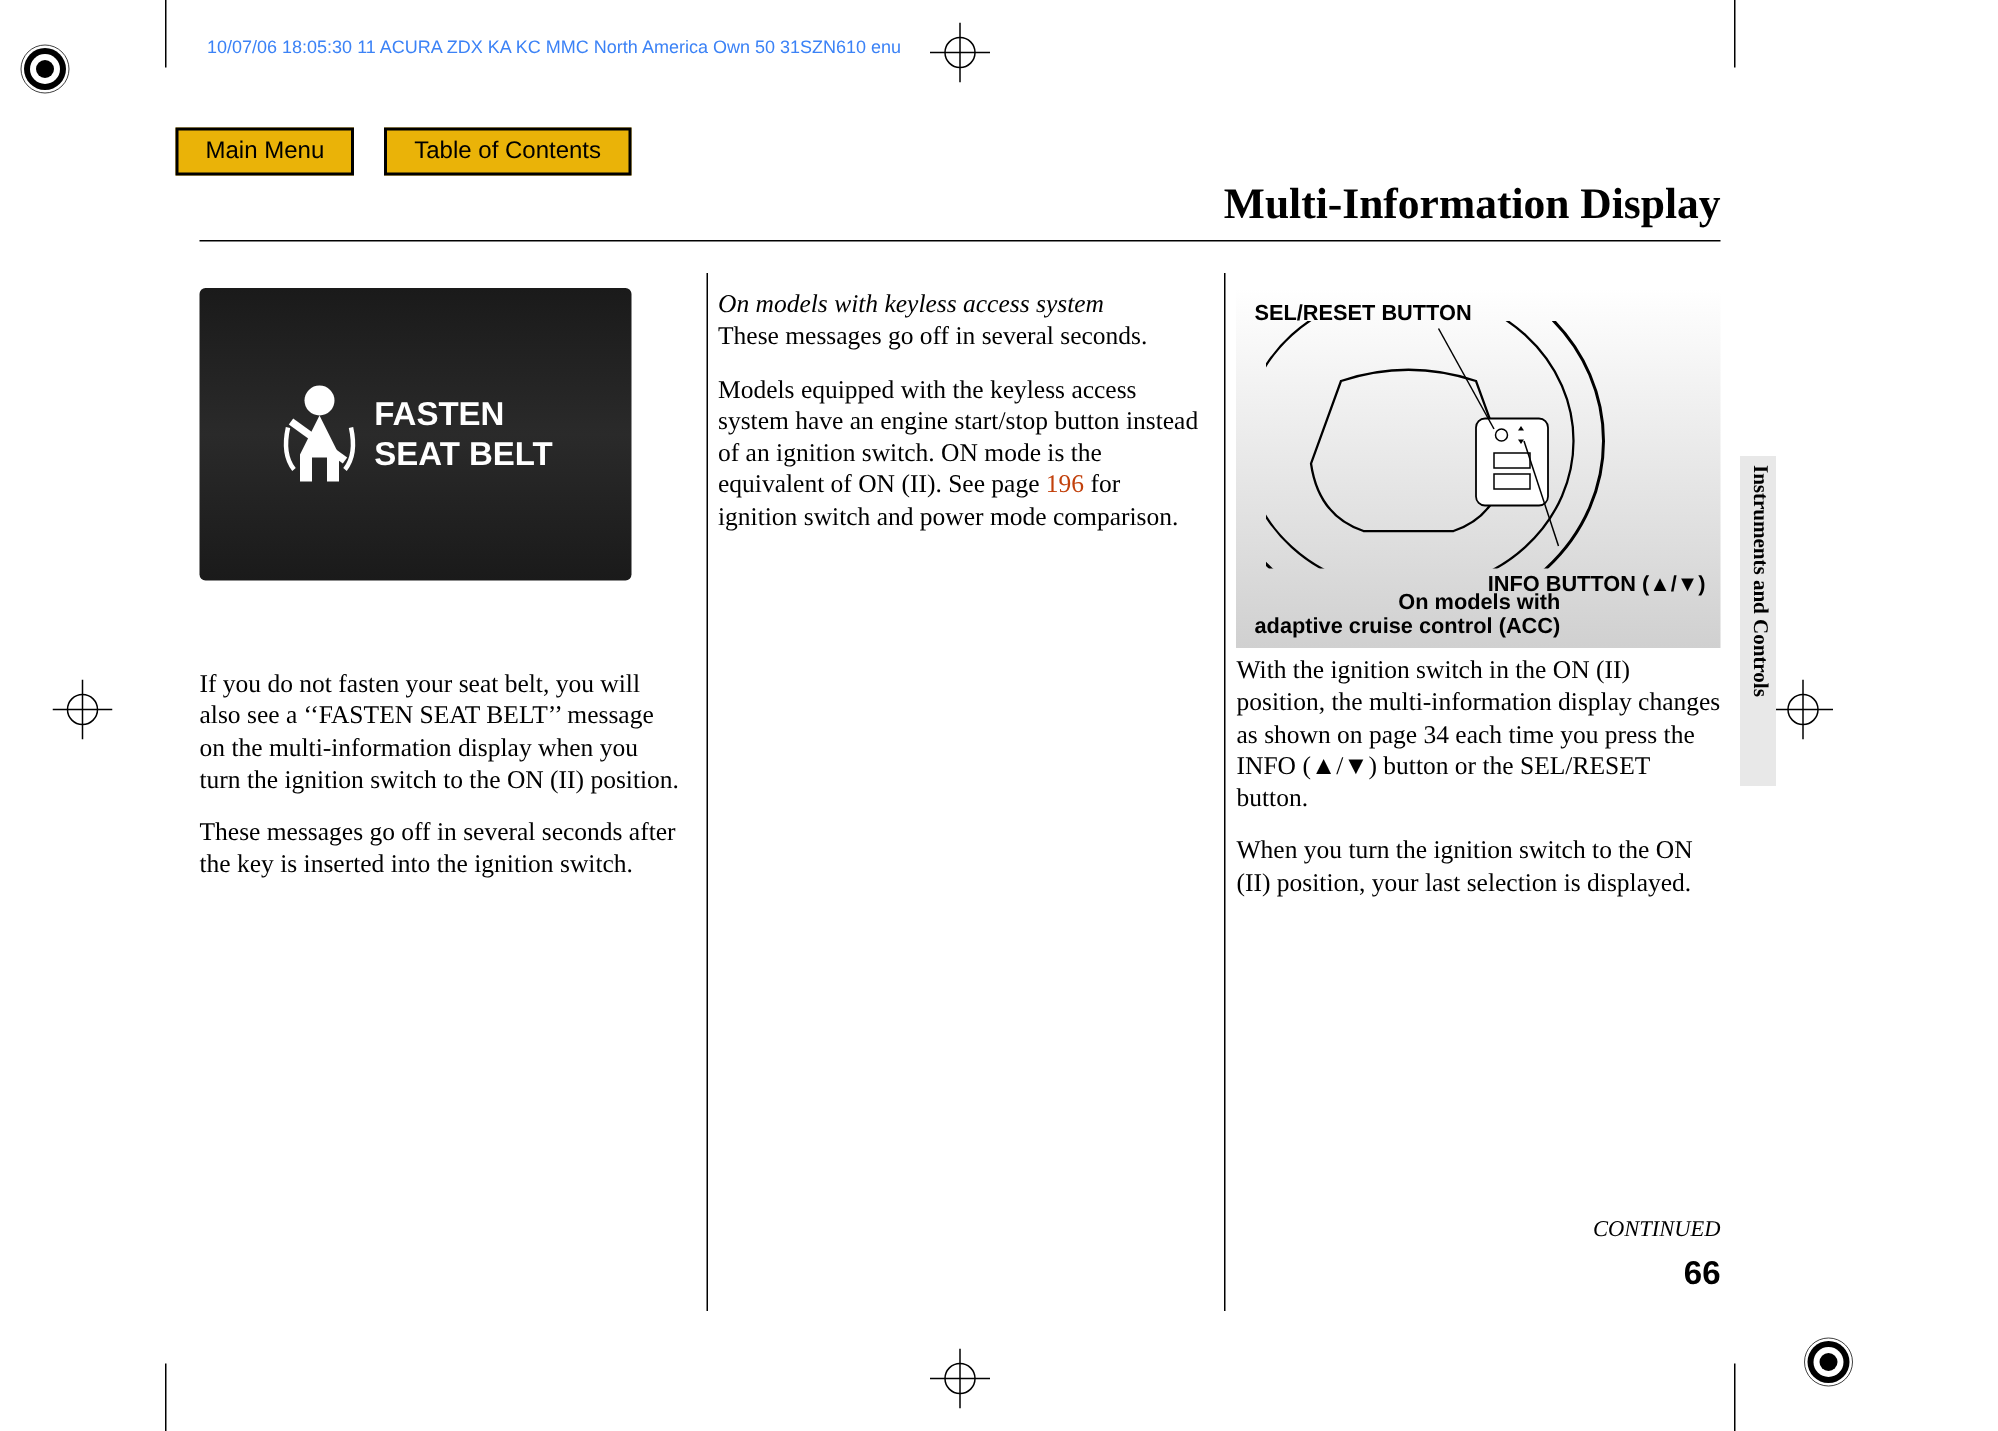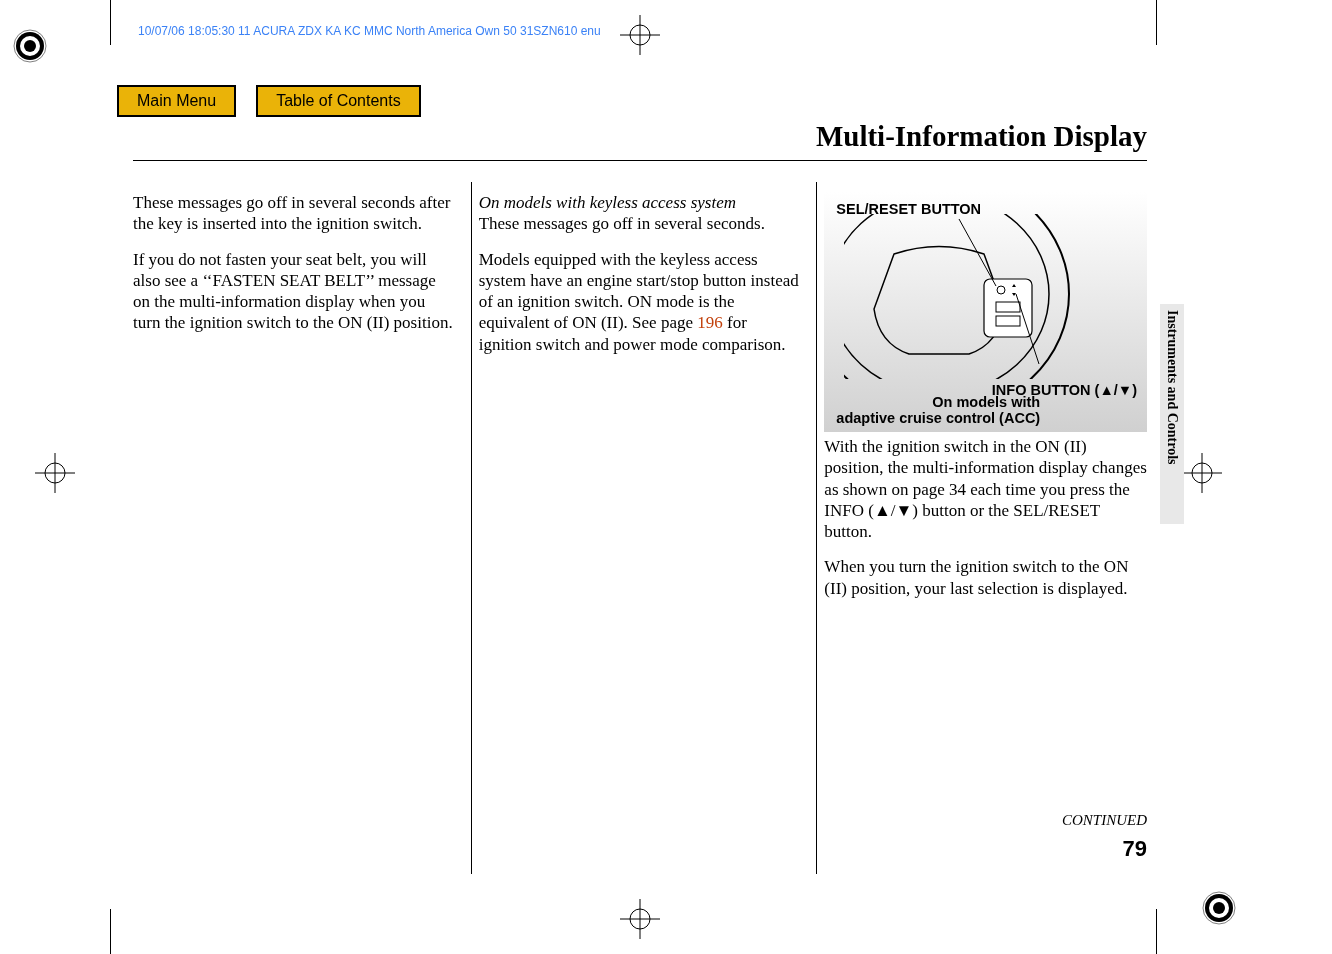--- a/index.html
+++ b/index.html
@@ -272,6 +272,19 @@
 <div class="content">
 
   <div class="col col1">
+    <div class="seatbelt-display">
+      <svg class="seatbelt-icon" viewBox="0 0 54 70">
+        <circle cx="27" cy="12" r="10" fill="#fff"></circle>
+        <path d="M 27 22 L 14 48 L 14 66 L 22 66 L 22 50 L 32 50 L 32 66 L 40 66 L 40 48 Z" fill="#fff"></path>
+        <path d="M 8 26 L 44 52" stroke="#fff" stroke-width="5" fill="none"></path>
+        <path d="M 6 30 Q 2 48 10 58" stroke="#fff" stroke-width="3" fill="none"></path>
+        <path d="M 48 30 Q 52 48 44 58" stroke="#fff" stroke-width="3" fill="none"></path>
+      </svg>
+      <div class="seatbelt-text">
+        <div>FASTEN</div>
+        <div>SEAT BELT</div>
+      </div>
+    </div>
     <p>These messages go off in several seconds after the key is inserted into the ignition switch.</p>
     <p>If you do not fasten your seat belt, you will also see a ‘‘FASTEN SEAT BELT’’ message on the multi-information display when you turn the ignition switch to the ON (II) position.</p>
   </div>

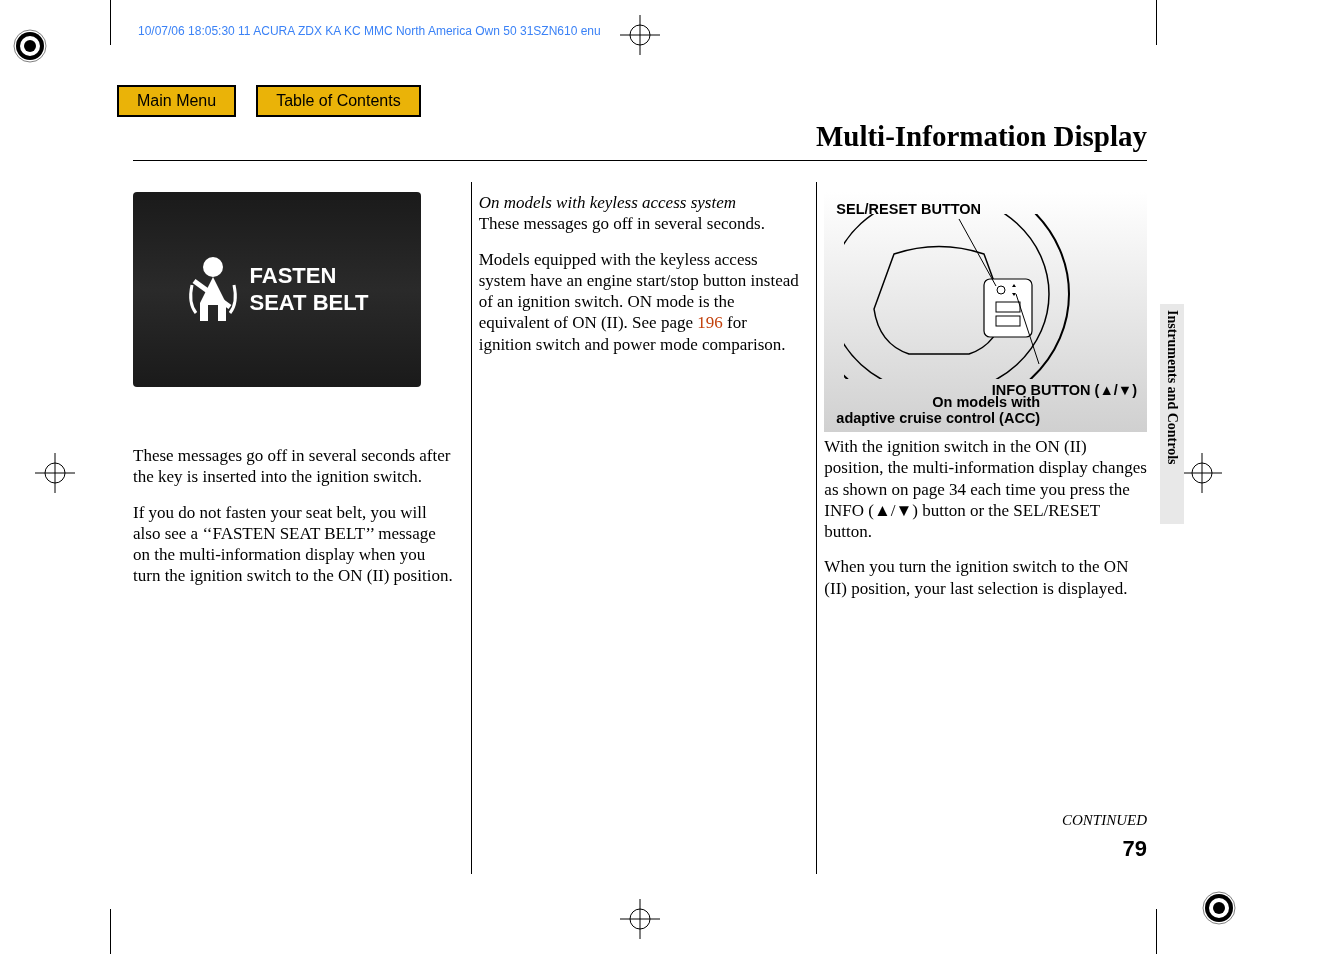--- a/index.html
+++ b/index.html
@@ -285,8 +285,8 @@
         <div>SEAT BELT</div>
       </div>
     </div>
+    <p>If you do not fasten your seat belt, you will also see a ‘‘FASTEN SEAT BELT’’ message on the multi-information display when you turn the ignition switch to the ON (II) position.</p>
     <p>These messages go off in several seconds after the key is inserted into the ignition switch.</p>
-    <p>If you do not fasten your seat belt, you will also see a ‘‘FASTEN SEAT BELT’’ message on the multi-information display when you turn the ignition switch to the ON (II) position.</p>
   </div>
 
   <div class="col col2">

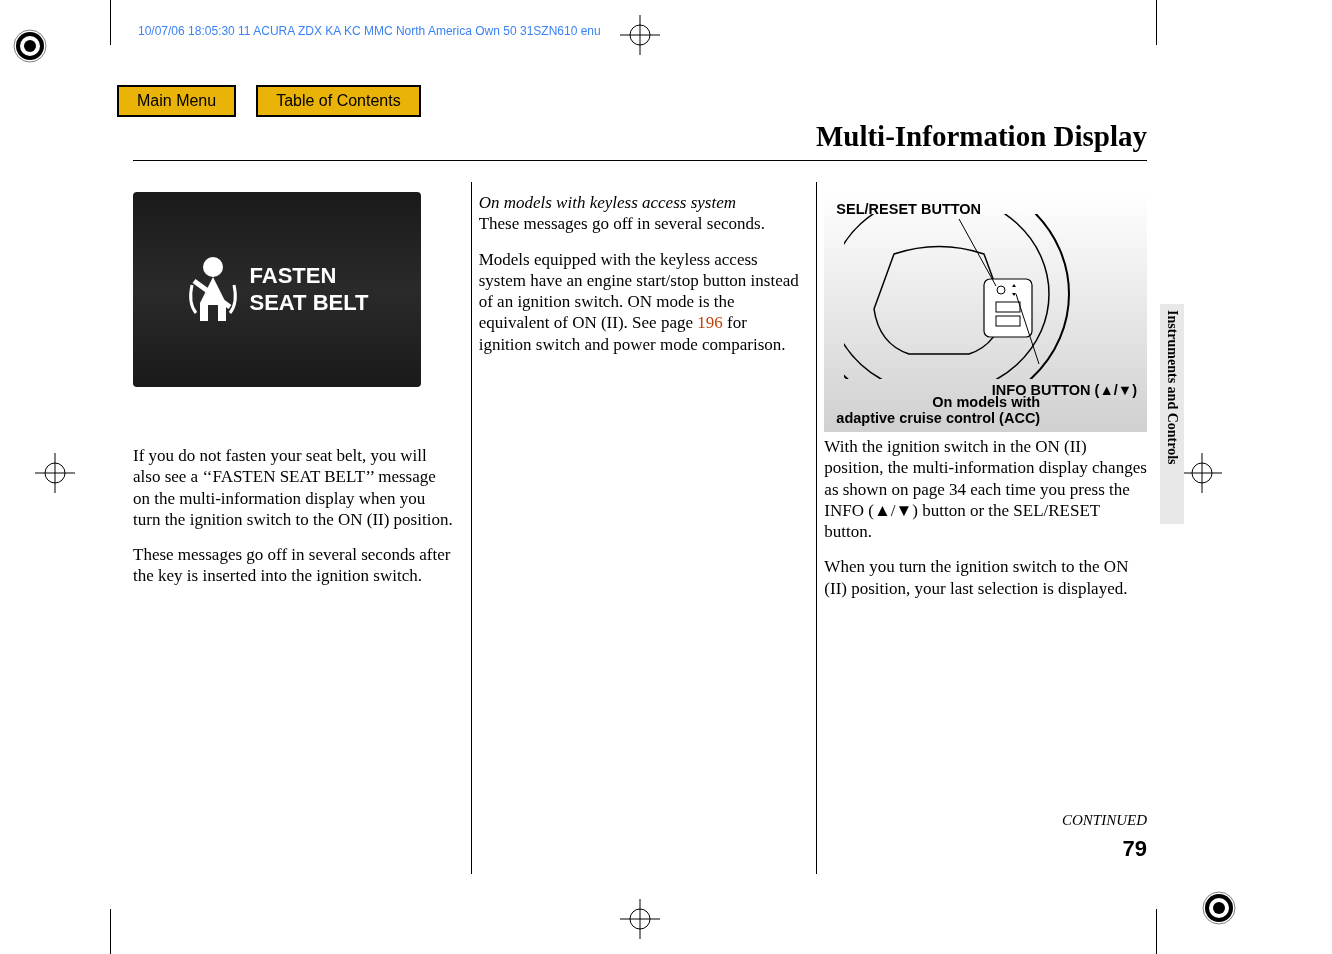--- a/index.html
+++ b/index.html
@@ -326,6 +326,6 @@
 </div>
 
 <div class="continued">CONTINUED</div>
-<div class="page-num">79</div>
+<div class="page-num">66</div>
 
 </body></html>

